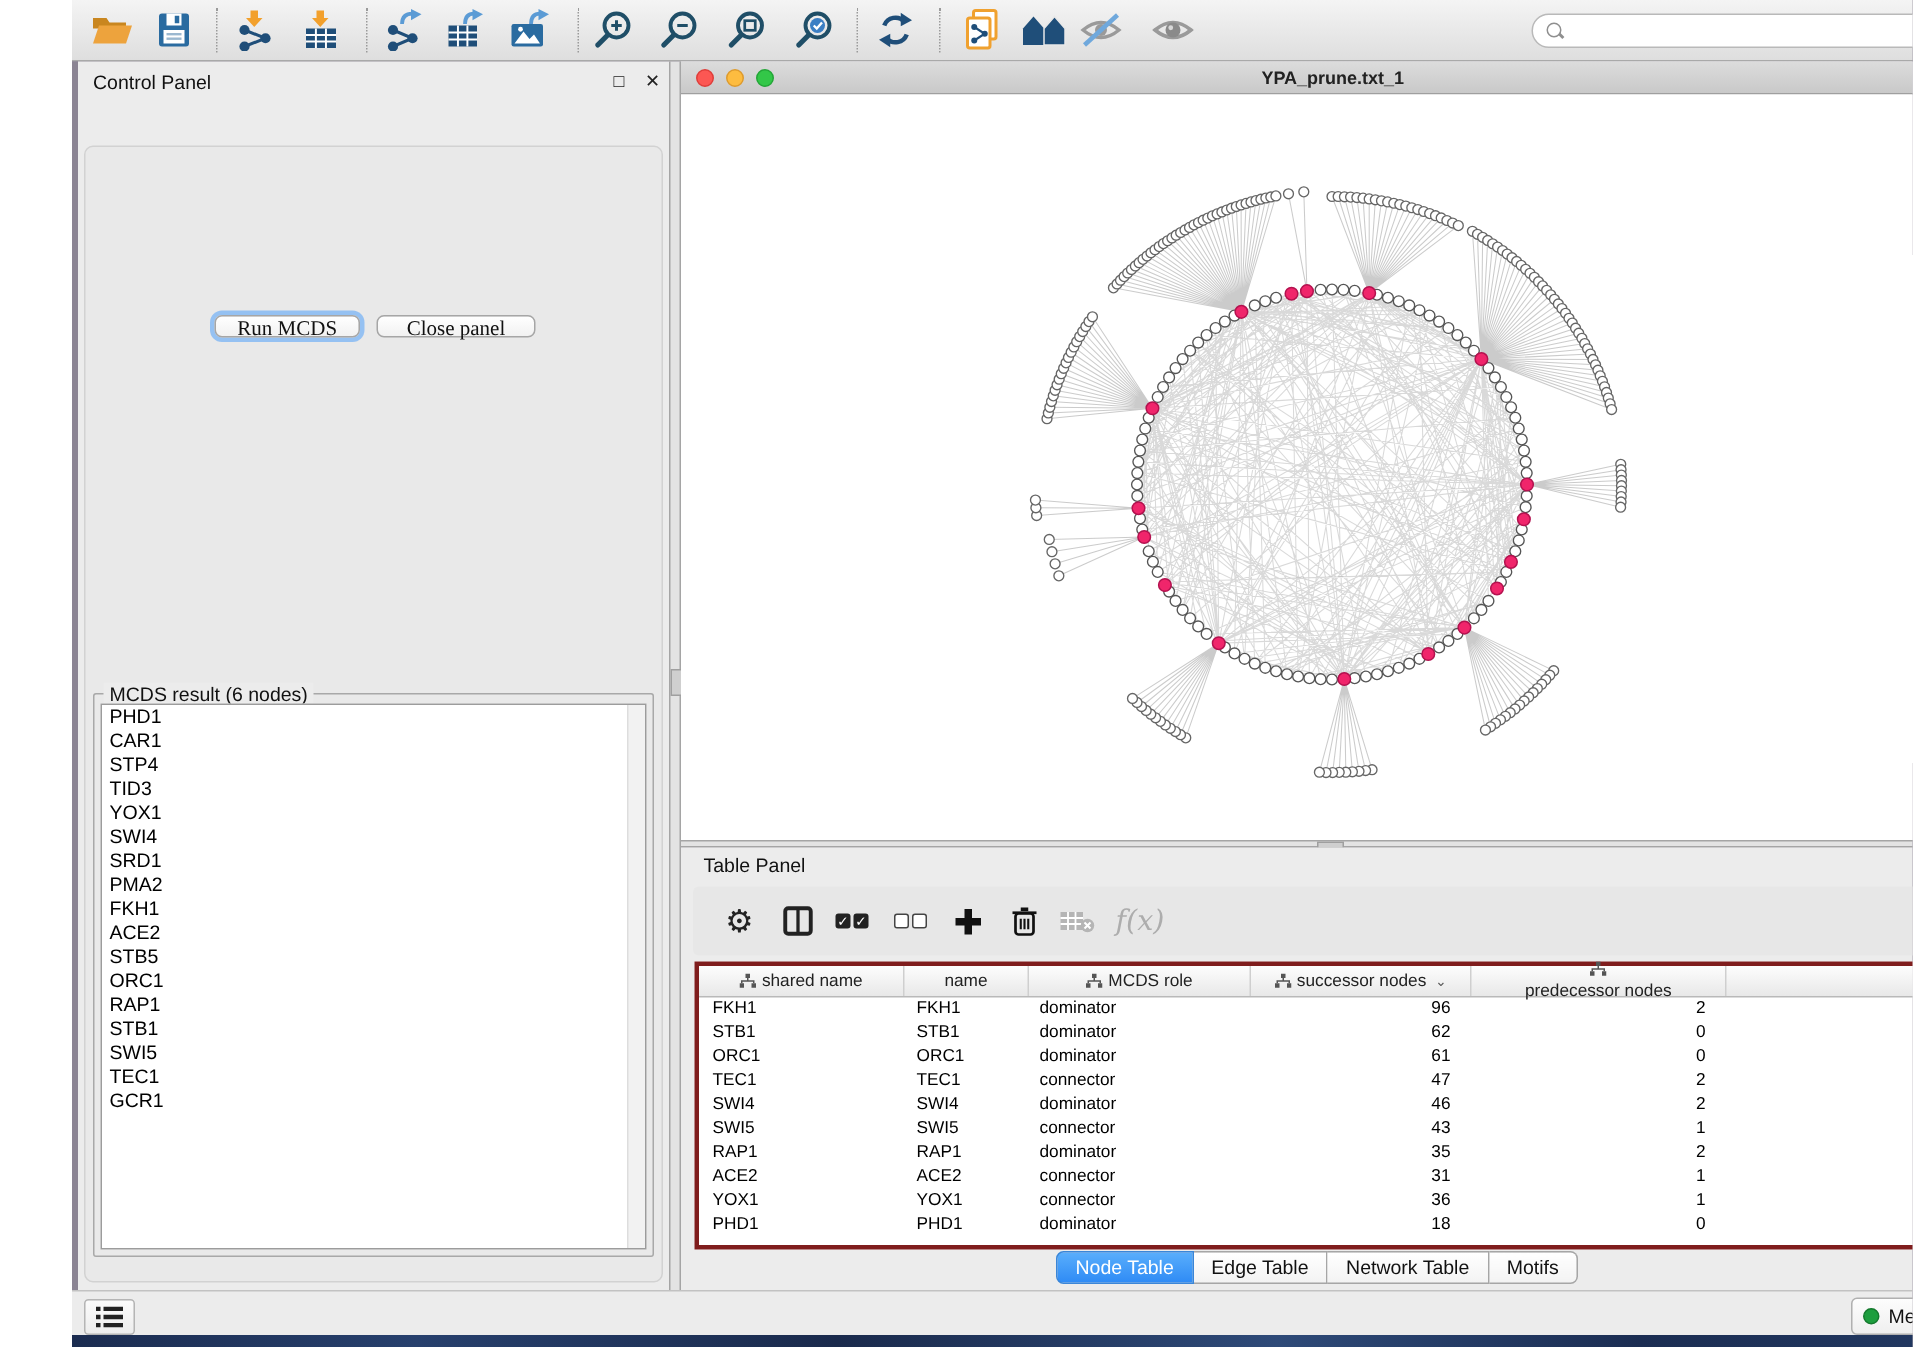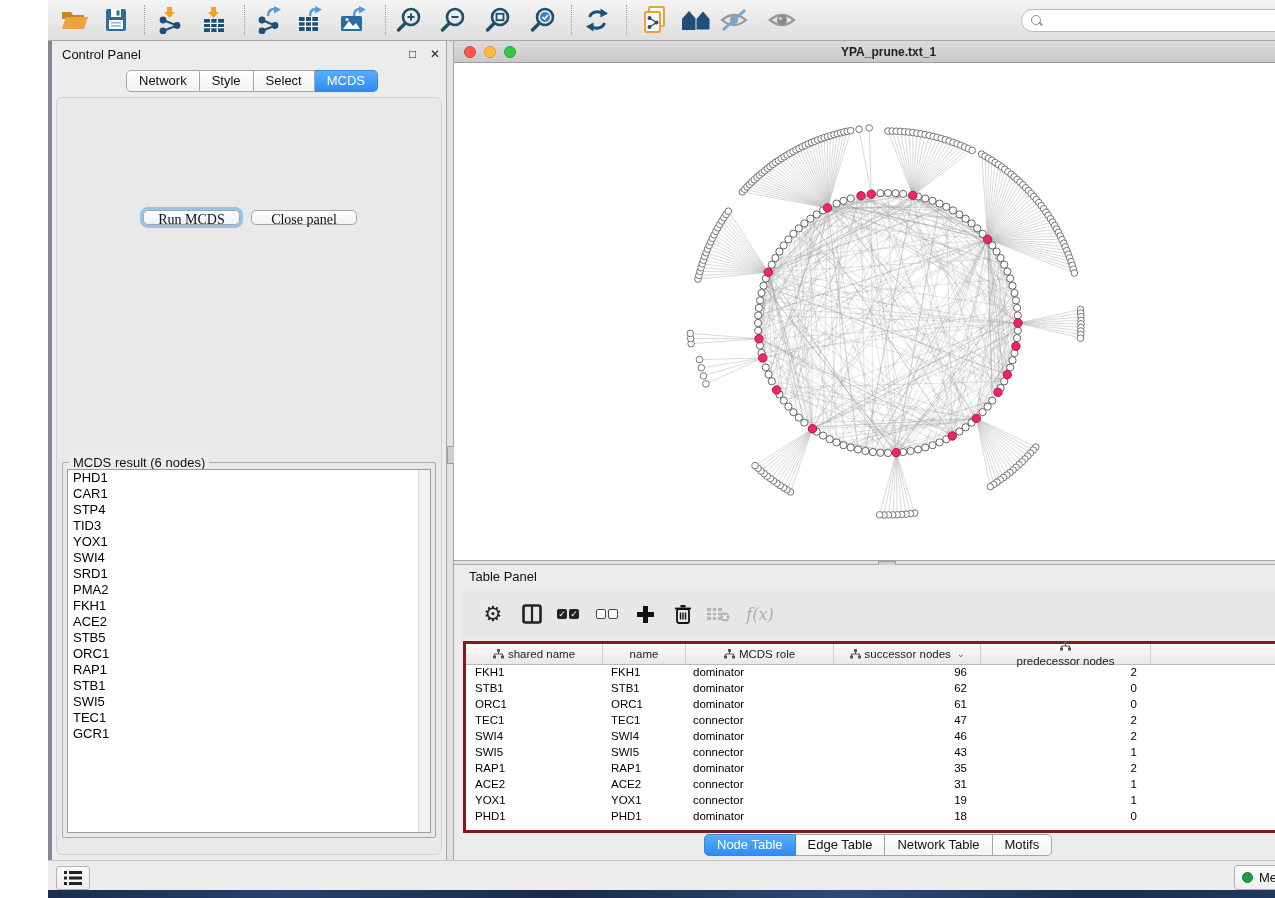--- a/index.html
+++ b/index.html
@@ -258,12 +258,6 @@
     <span class="win-ctl abs" style="left:357px;top:7px">□</span>
     <span class="win-ctl abs" style="left:378px;top:7px;font-weight:bold">✕</span>
 
-    <div class="seg" style="left:74px;top:29px">
-      <button>Network</button>
-      <button>Style</button>
-      <button>Select</button>
-      <button class="sel">MCDS</button>
-    </div>
 
     <div id="cp-content" class="abs">
       <button id="run-btn" class="push-btn" style="left:86px;top:112px;width:97px">Run MCDS</button>

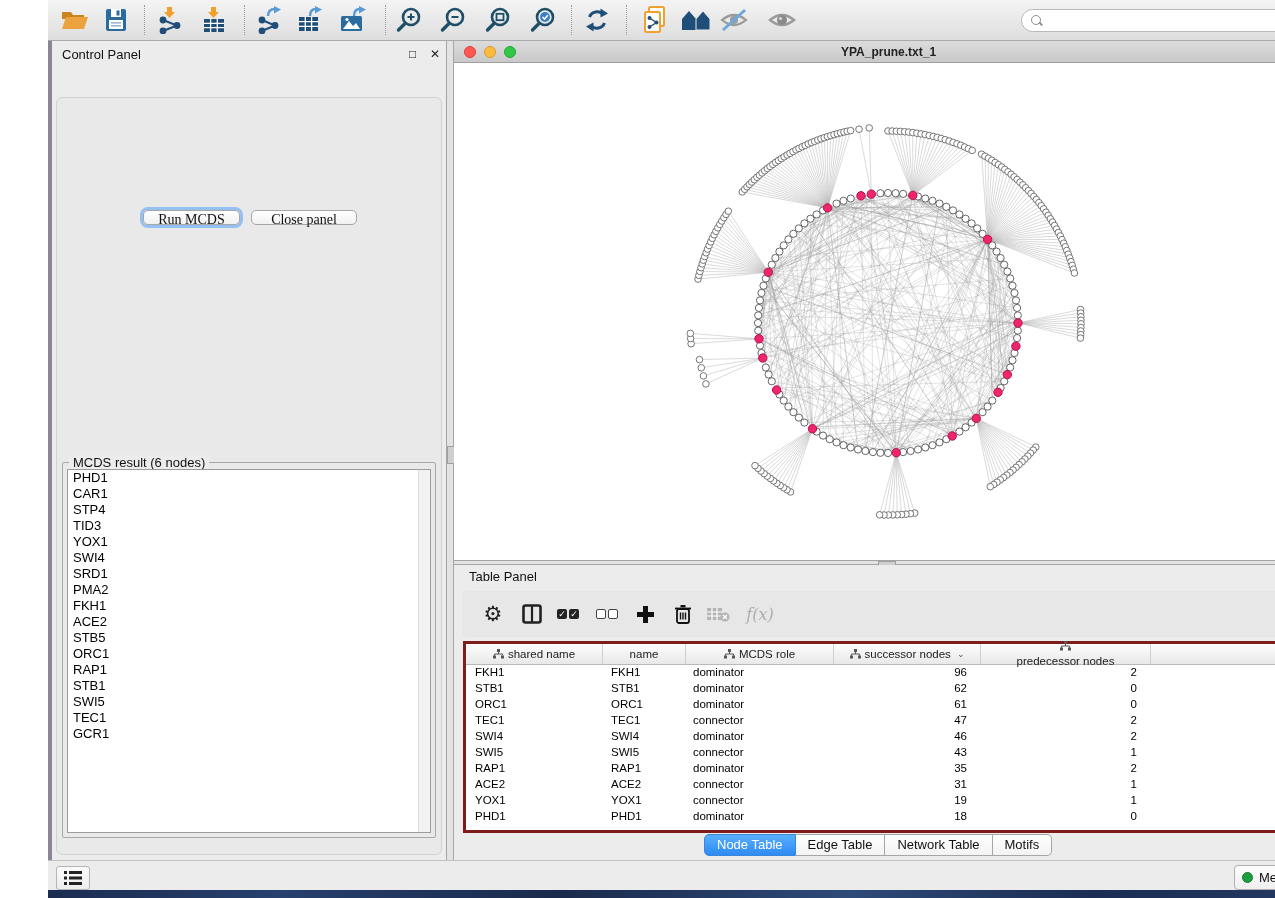--- a/index.html
+++ b/index.html
@@ -76,7 +76,7 @@
   .tp-btn{position:absolute;top:7px;width:32px;height:32px;border:none;background:transparent;padding:0;
     display:flex;align-items:center;justify-content:center;cursor:default;}
   .glyph{font-family:"DejaVu Sans",sans-serif;}
-  .fx{font-family:"DejaVu Serif",serif;font-style:italic;font-size:16px;color:#adadad;}
+  .fx{font-family:"DejaVu Serif",serif;font-style:italic;font-size:19px;color:#adadad;}
   .ck{display:inline-block;width:10px;height:10px;background:#222;border-radius:2px;color:#fff;font-size:9px;line-height:10px;text-align:center;margin:0 1px;}
   .unck{display:inline-block;width:10px;height:10px;background:#fff;border:1.5px solid #444;border-radius:2px;box-sizing:border-box;margin:0 1px;}
 

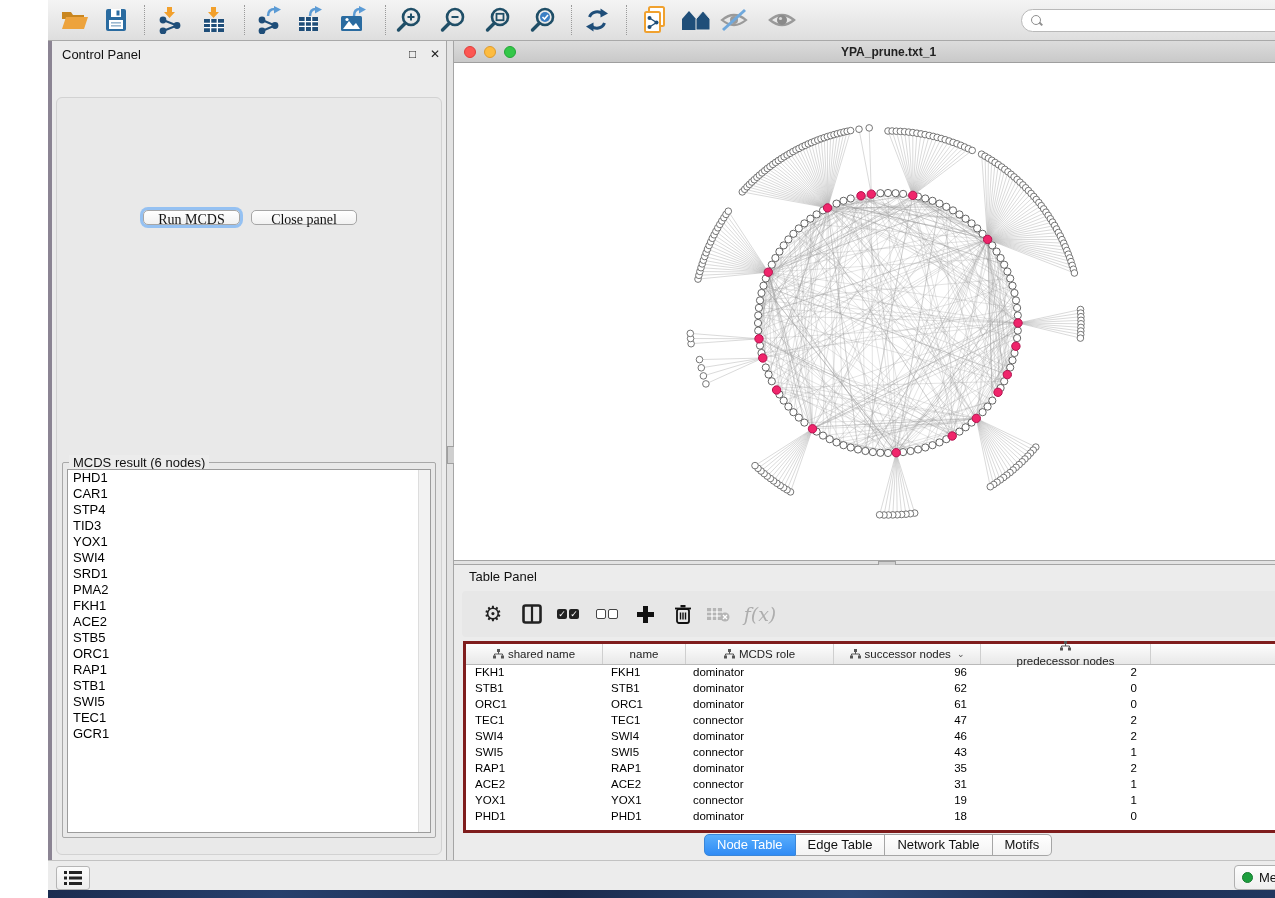--- a/index.html
+++ b/index.html
@@ -748,7 +748,7 @@
             <div class="tcell c0">YOX1</div>
             <div class="tcell c1">YOX1</div>
             <div class="tcell c2">connector</div>
-            <div class="tcell c3">19</div>
+            <div class="tcell c3">36</div>
             <div class="tcell c4">1</div>
           </div>
           <div class="trow">

